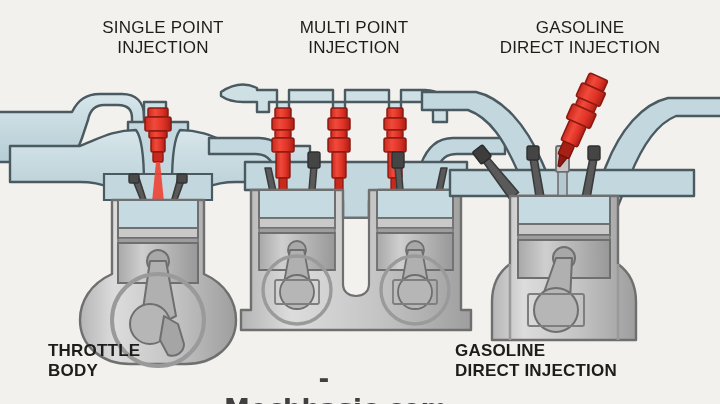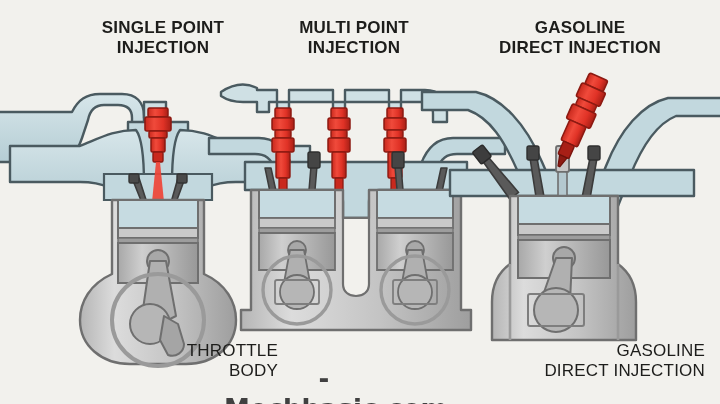--- a/index.html
+++ b/index.html
@@ -15,7 +15,7 @@
   .title{
     position:absolute;
     text-align:center;
-    font-weight:bold;
+    font-weight:normal;
     color:#1d1d1b;
     font-size:17px;
     line-height:1.18;

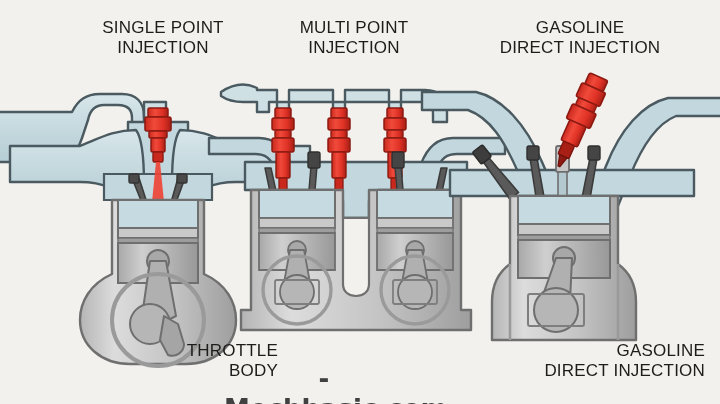--- a/index.html
+++ b/index.html
@@ -28,8 +28,8 @@
 
   .caption{
     position:absolute;
-    text-align:right;
-    font-weight:normal;
+    text-align:left;
+    font-weight:bold;
     color:#1d1d1b;
     font-size:17px;
     line-height:1.18;

